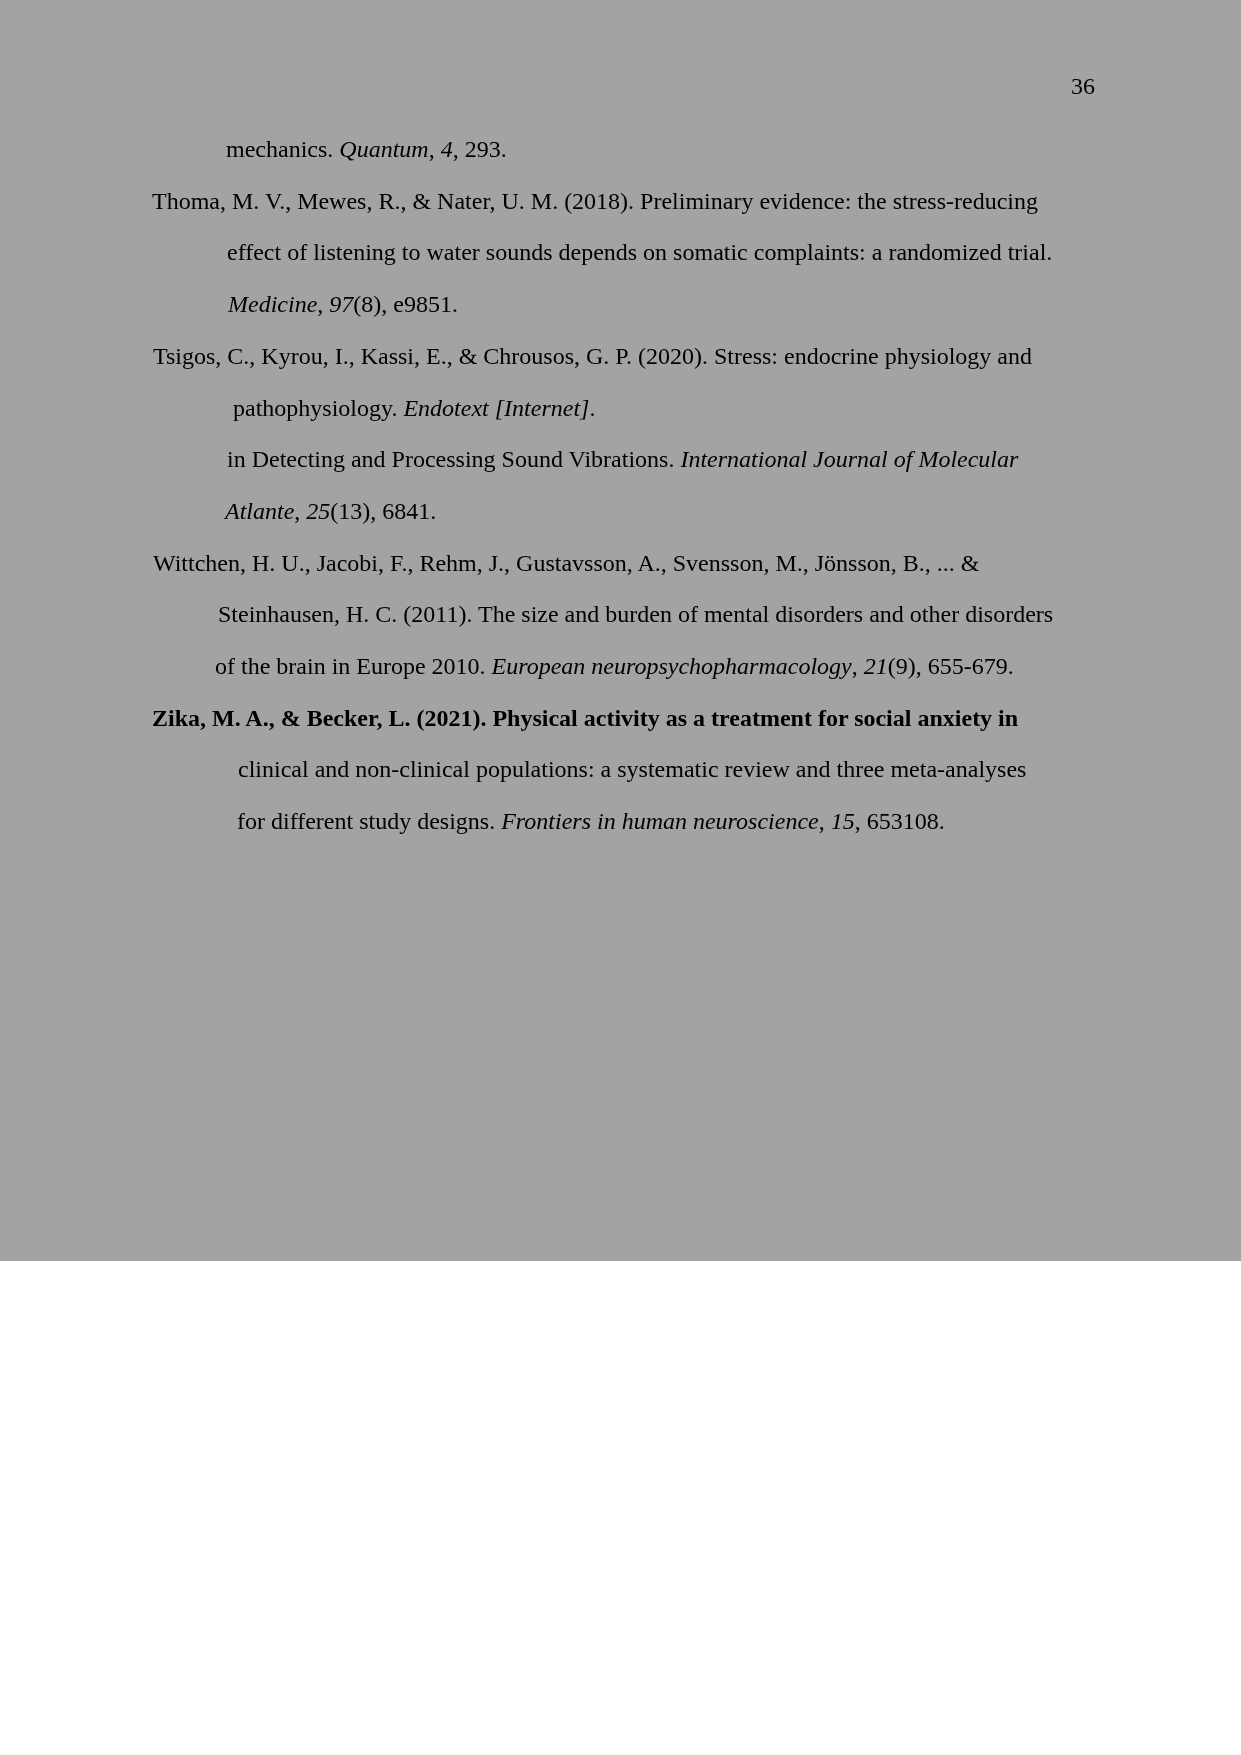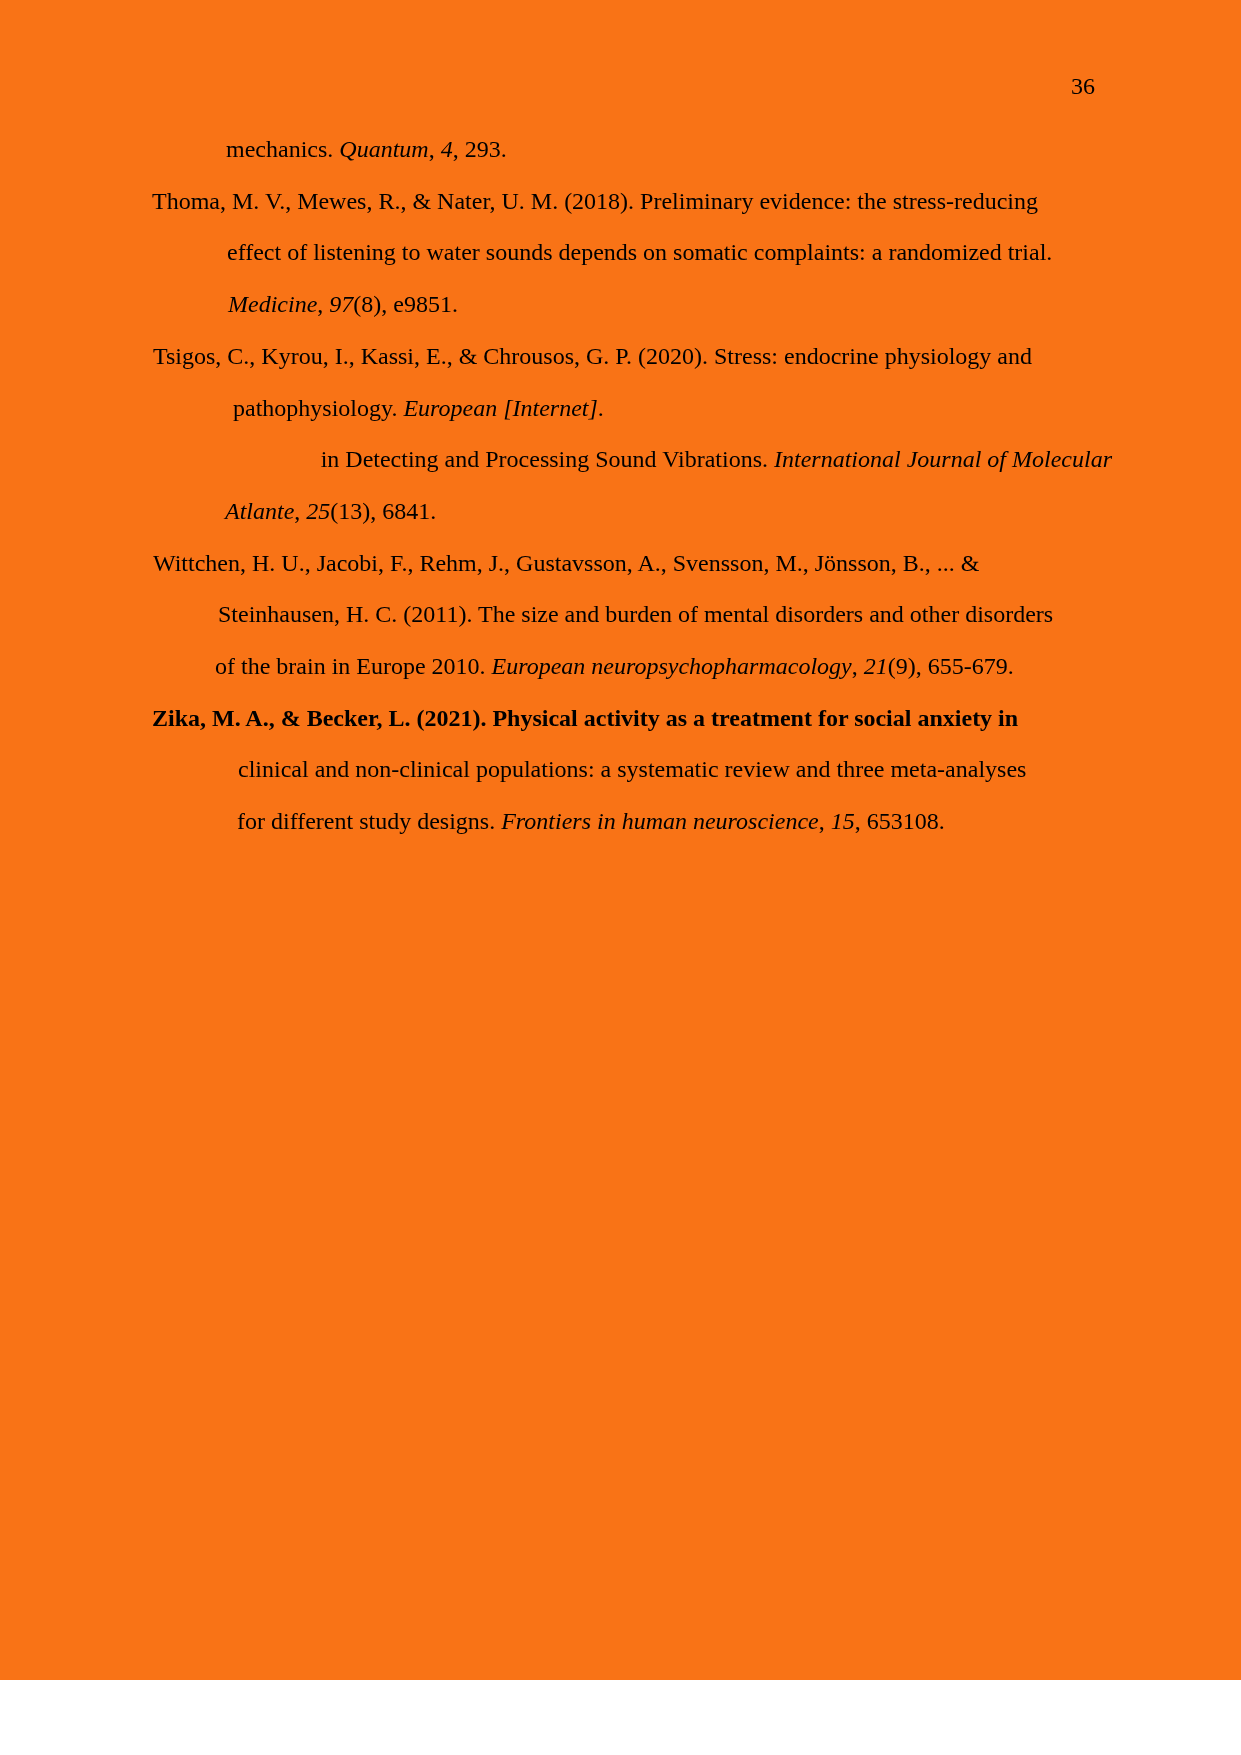--- a/index.html
+++ b/index.html
@@ -14,8 +14,8 @@
   .page {
     position: relative;
     width: 1241px;
-    height: 1680px;
-    background: #f97316;
+    height: 1261px;
+    background: #a3a3a3;
   }
   .page-number {
     position: absolute;

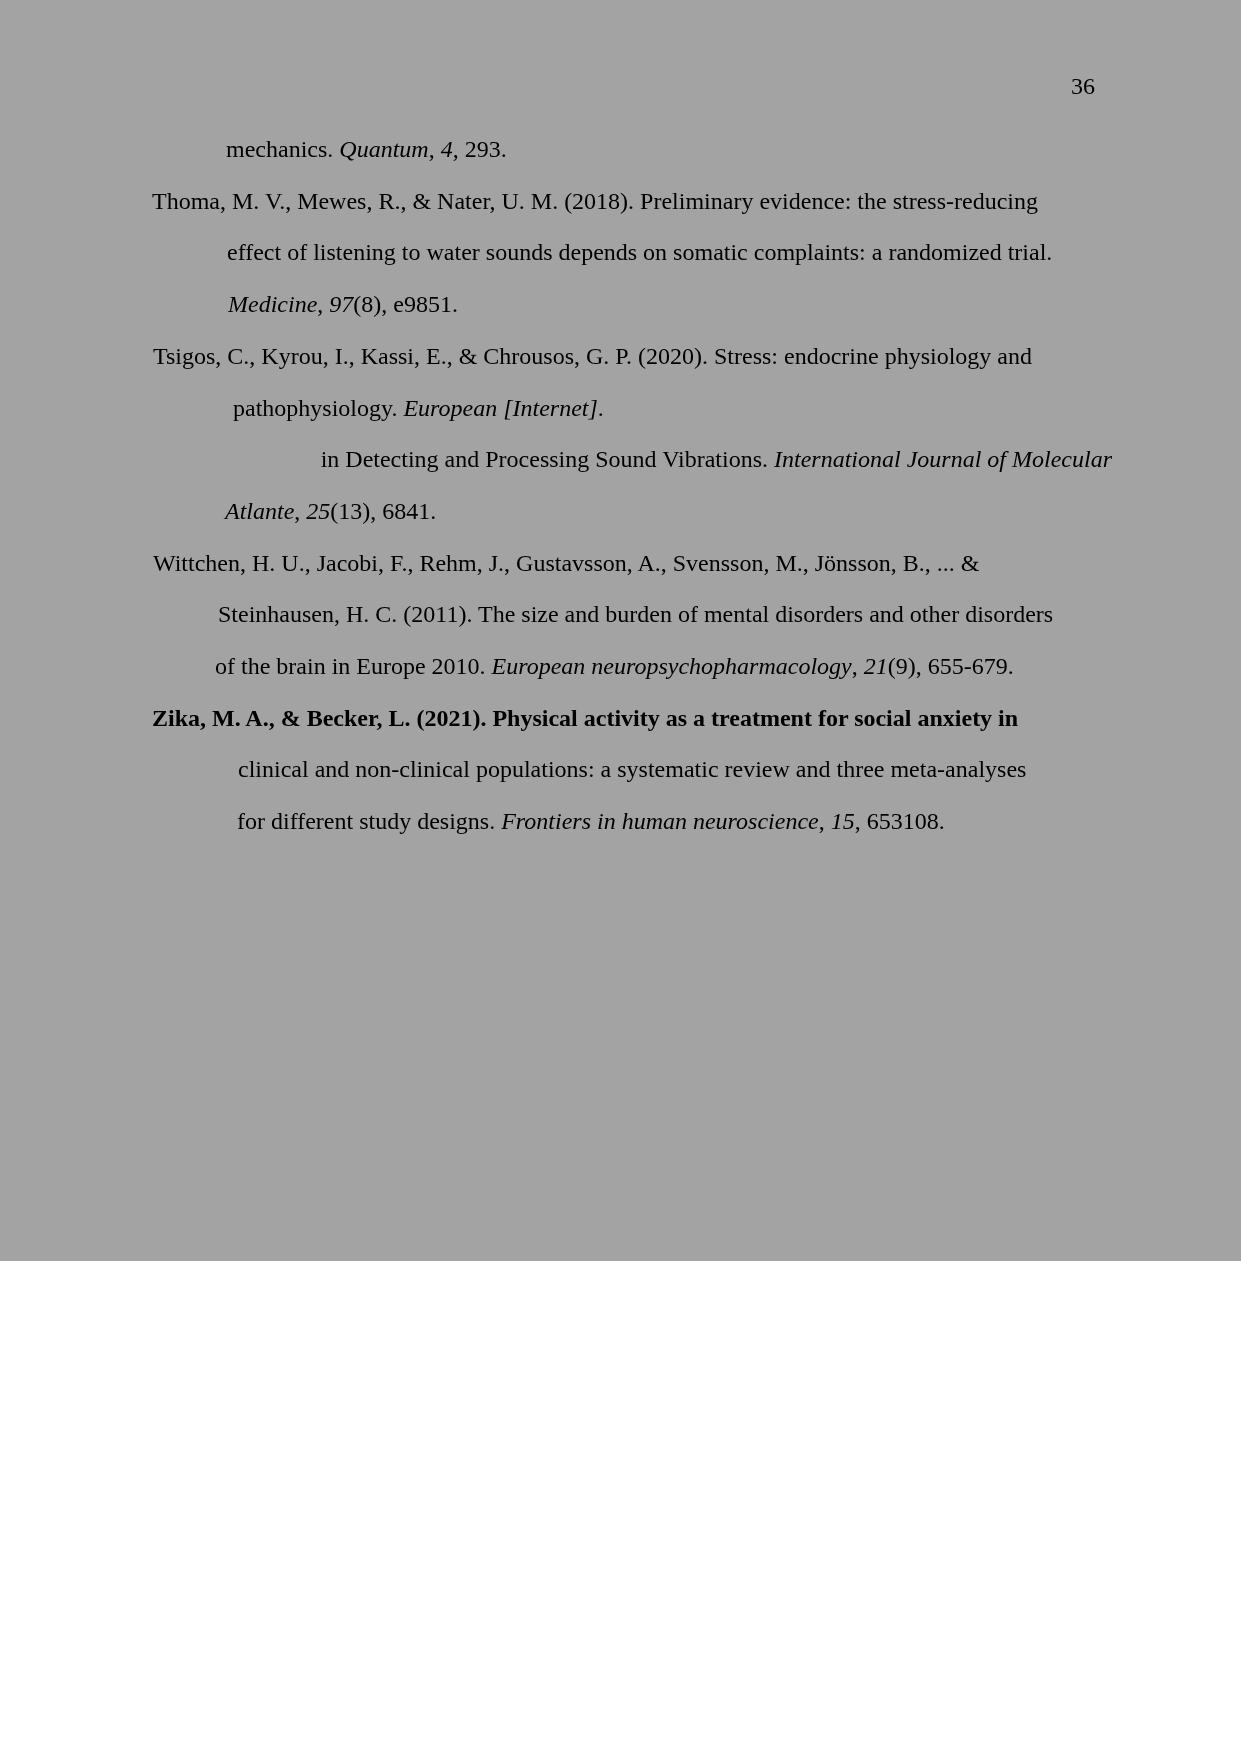--- a/index.html
+++ b/index.html
@@ -59,7 +59,7 @@
       </div>
       <div class="reference">
         <div class="ref-line" style="padding-left: 1px;"><span class="plain">Tsigos, C., Kyrou, I., Kassi, E., &amp; Chrousos, G. P. (2020). Stress: endocrine physiology and</span></div>
-        <div class="ref-line" style="padding-left: 81px;"><span class="plain">pathophysiology. </span><span class="italic">European [Internet]</span><span class="plain">.</span></div>
+        <div class="ref-line" style="padding-left: 81px;"><span class="plain">pathophysiology. </span><span class="italic">Endotext [Internet]</span><span class="plain">.</span></div>
       </div>
       <div class="reference">
         <div class="ref-line" style="padding-left: 75px; text-align: right;"><span class="plain">in Detecting and Processing Sound Vibrations. </span><span class="italic">International Journal of Molecular</span></div>

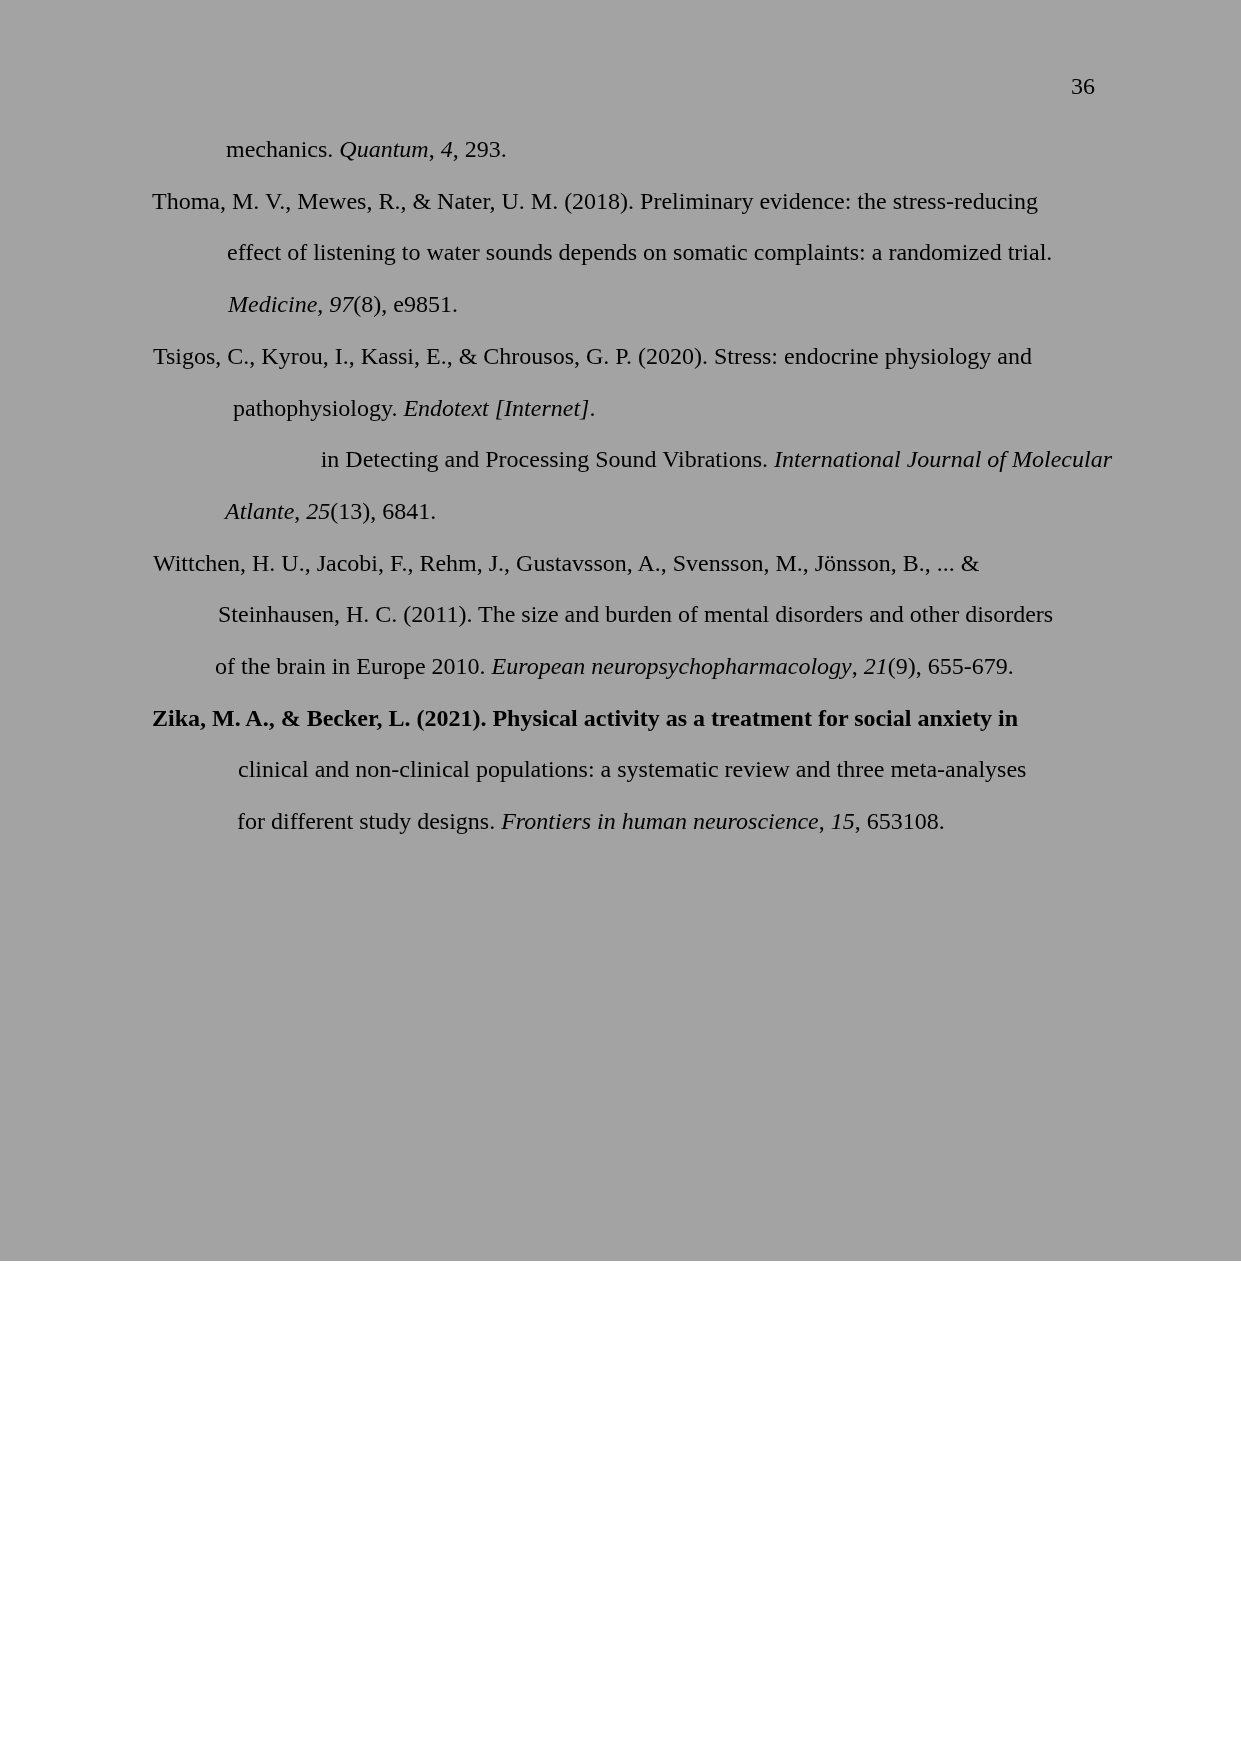--- a/index.html
+++ b/index.html
@@ -62,7 +62,7 @@
         <div class="ref-line" style="padding-left: 81px;"><span class="plain">pathophysiology. </span><span class="italic">Endotext [Internet]</span><span class="plain">.</span></div>
       </div>
       <div class="reference">
-        <div class="ref-line" style="padding-left: 75px; text-align: right;"><span class="plain">in Detecting and Processing Sound Vibrations. </span><span class="italic">International Journal of Molecular</span></div>
+        <div class="ref-line" style="padding-left: 75px;"><span class="plain">in Detecting and Processing Sound Vibrations. </span><span class="italic">International Journal of Molecular</span></div>
         <div class="ref-line" style="padding-left: 73px;"><span class="italic">Atlante</span><span class="plain">, </span><span class="italic">25</span><span class="plain">(13), 6841.</span></div>
       </div>
       <div class="reference">

